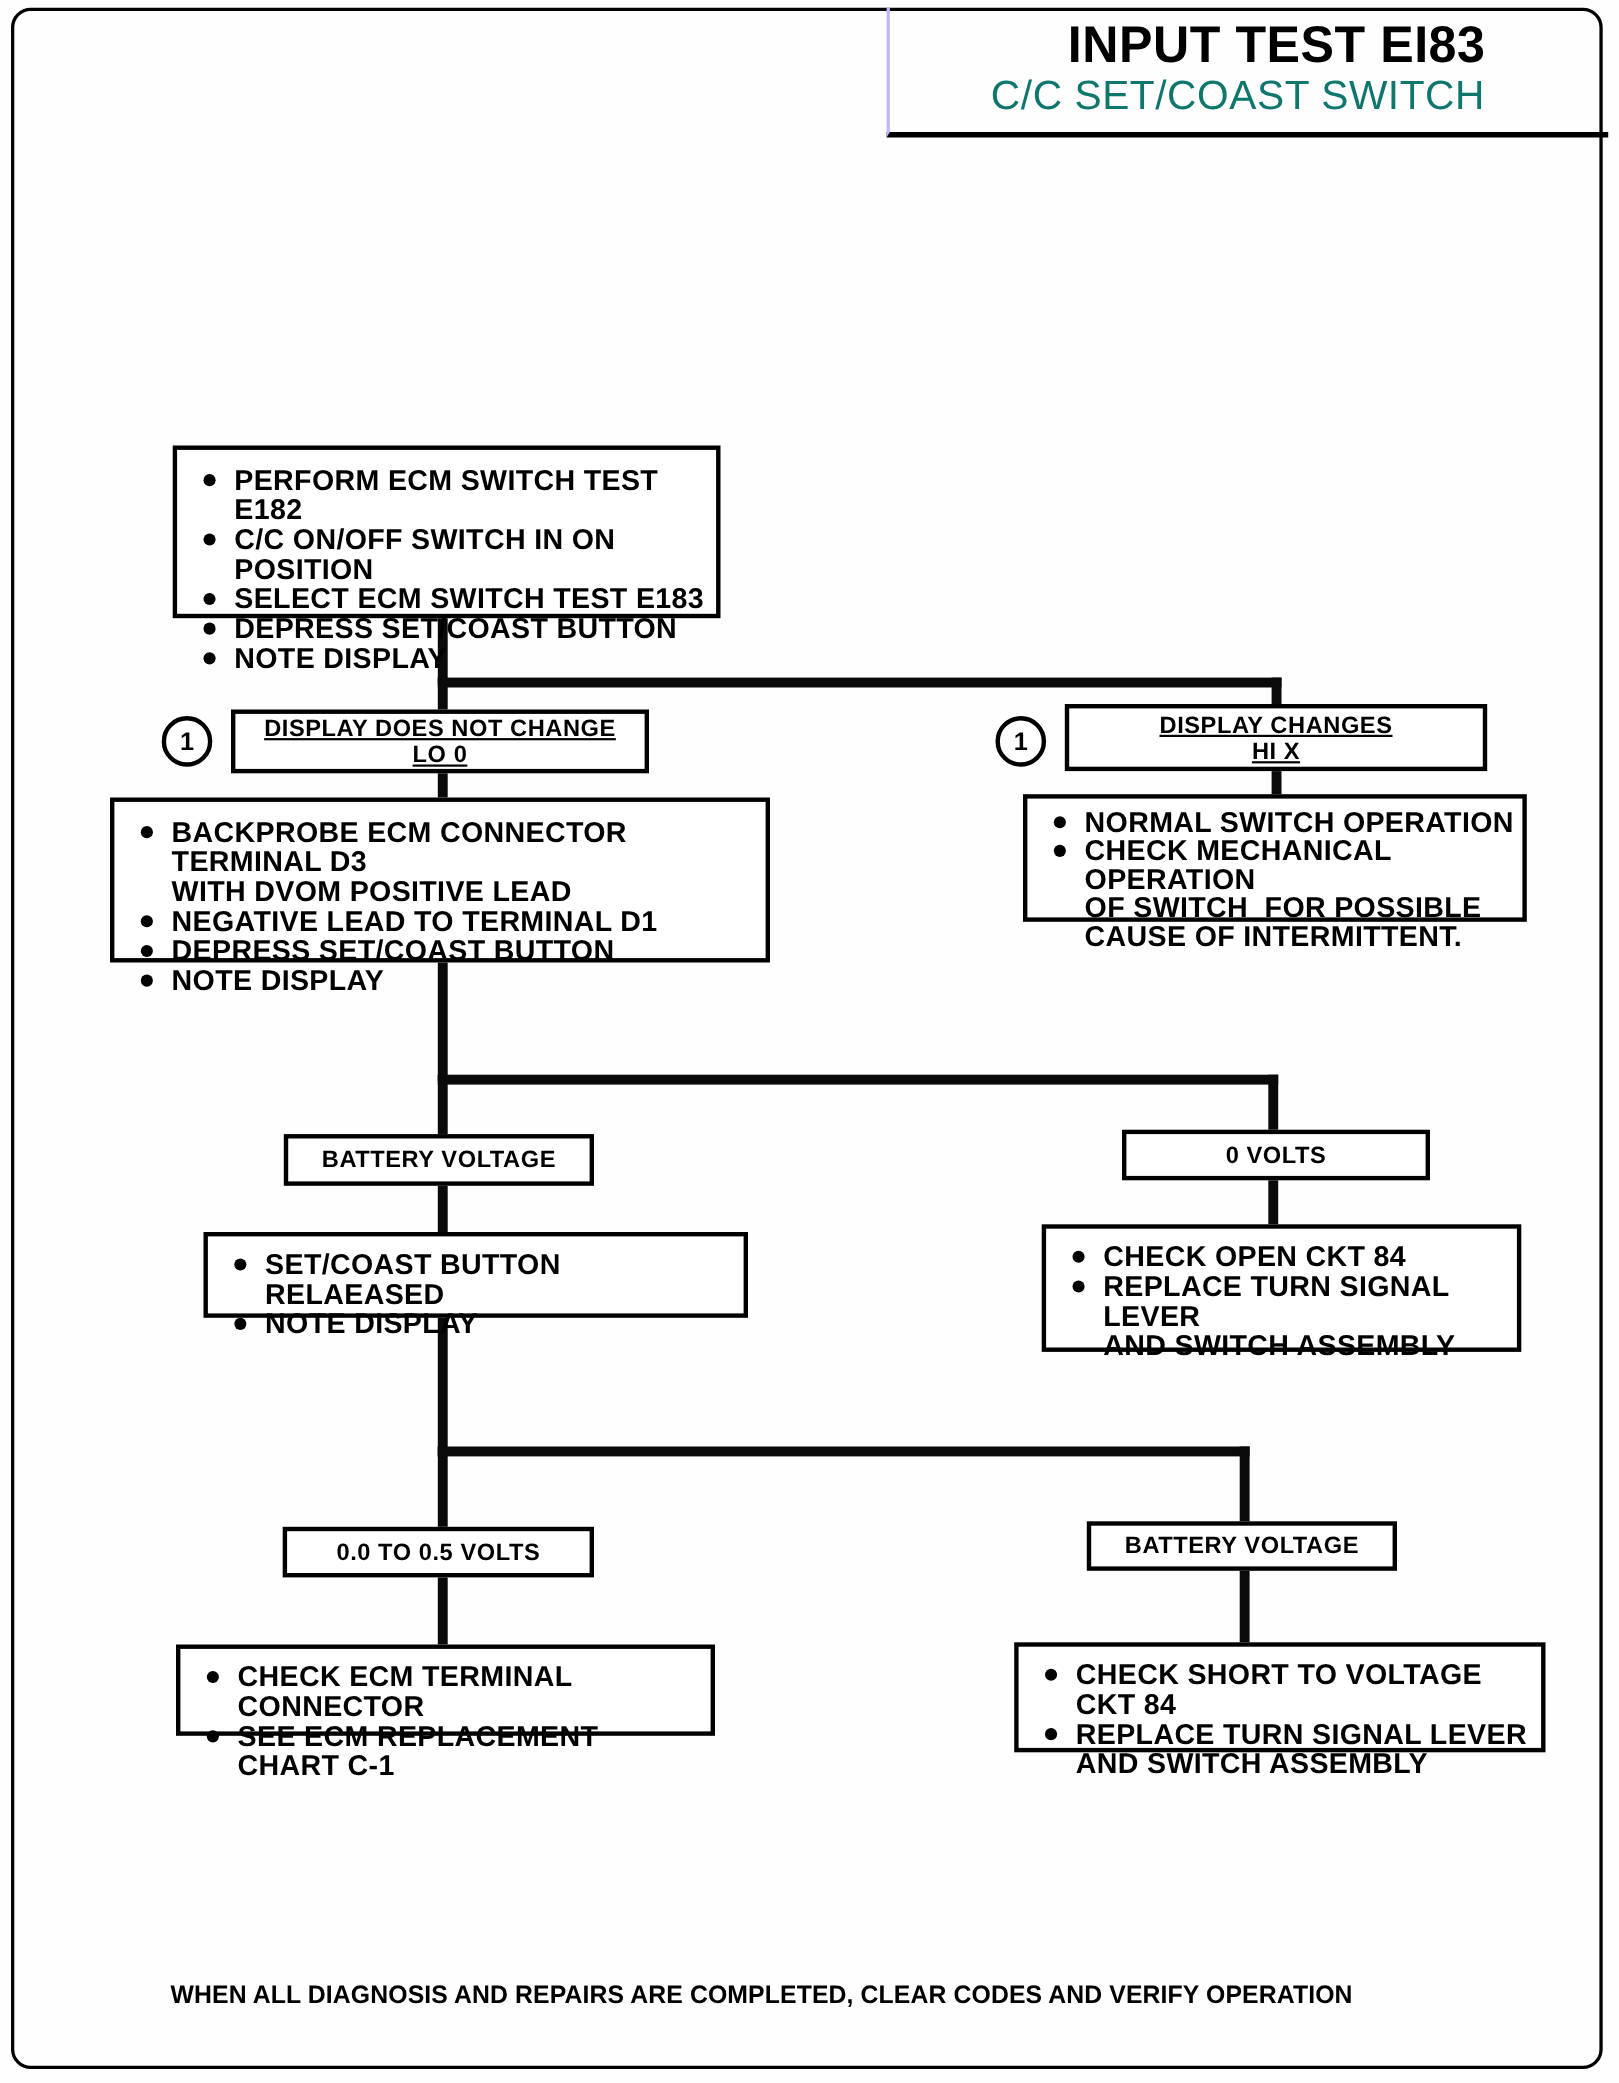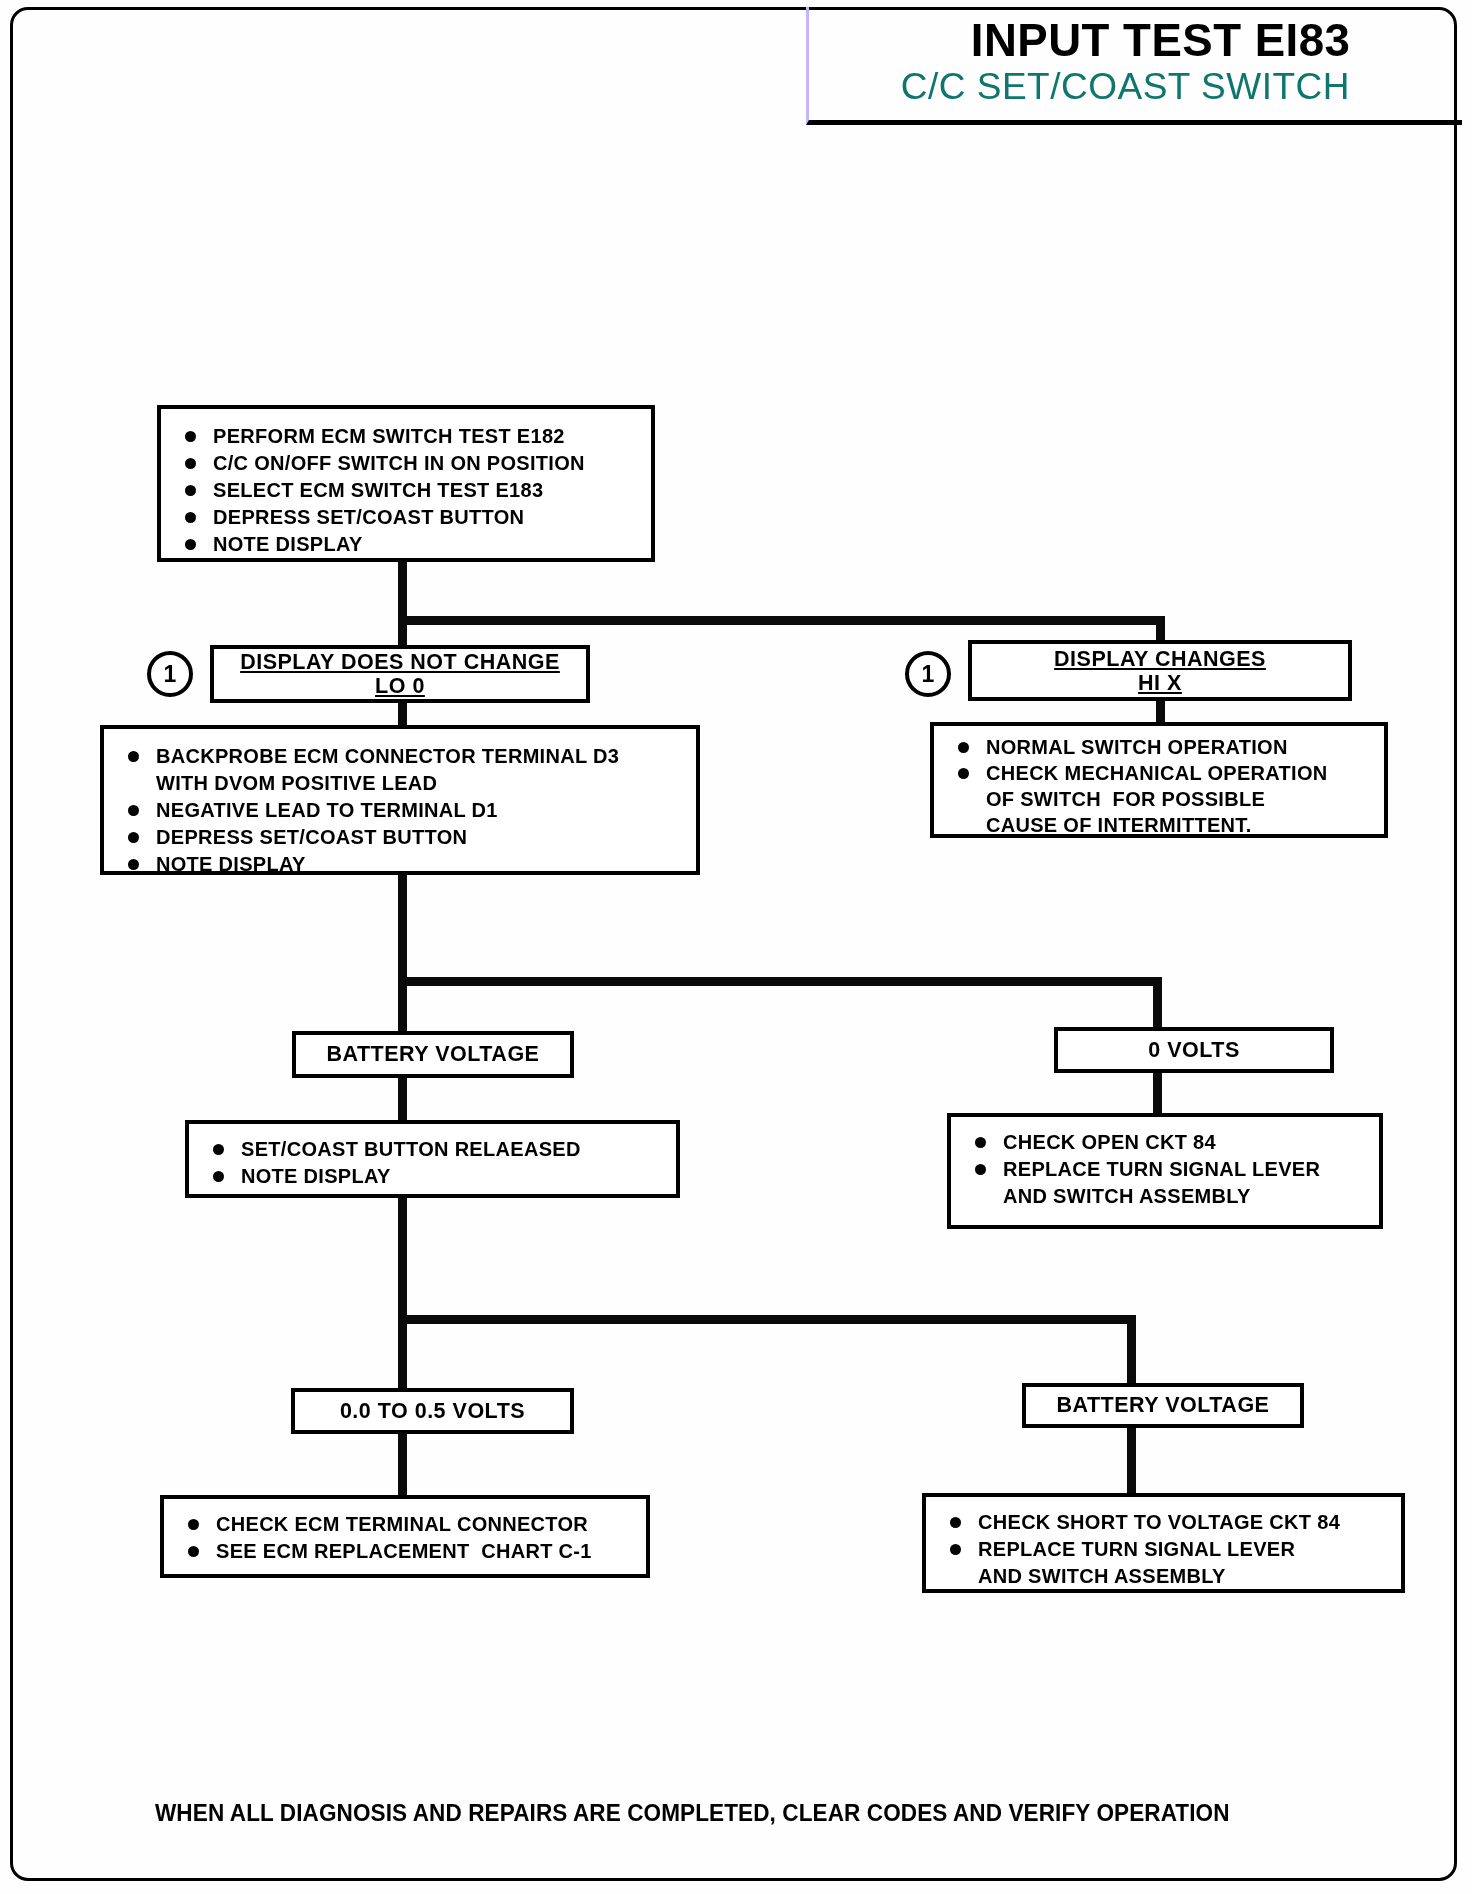--- a/index.html
+++ b/index.html
@@ -57,7 +57,7 @@
   .fbox ul { list-style:none; margin:0; padding:14px 6px 0 16px; }
   .fbox li {
     position:relative; padding-left:36px;
-    font-size:20px; font-weight:bold; letter-spacing:0.3px;
+    font-size:26px; font-weight:bold; letter-spacing:0.3px;
     line-height:27px; white-space:pre-wrap;
   }
   .fbox li::before {

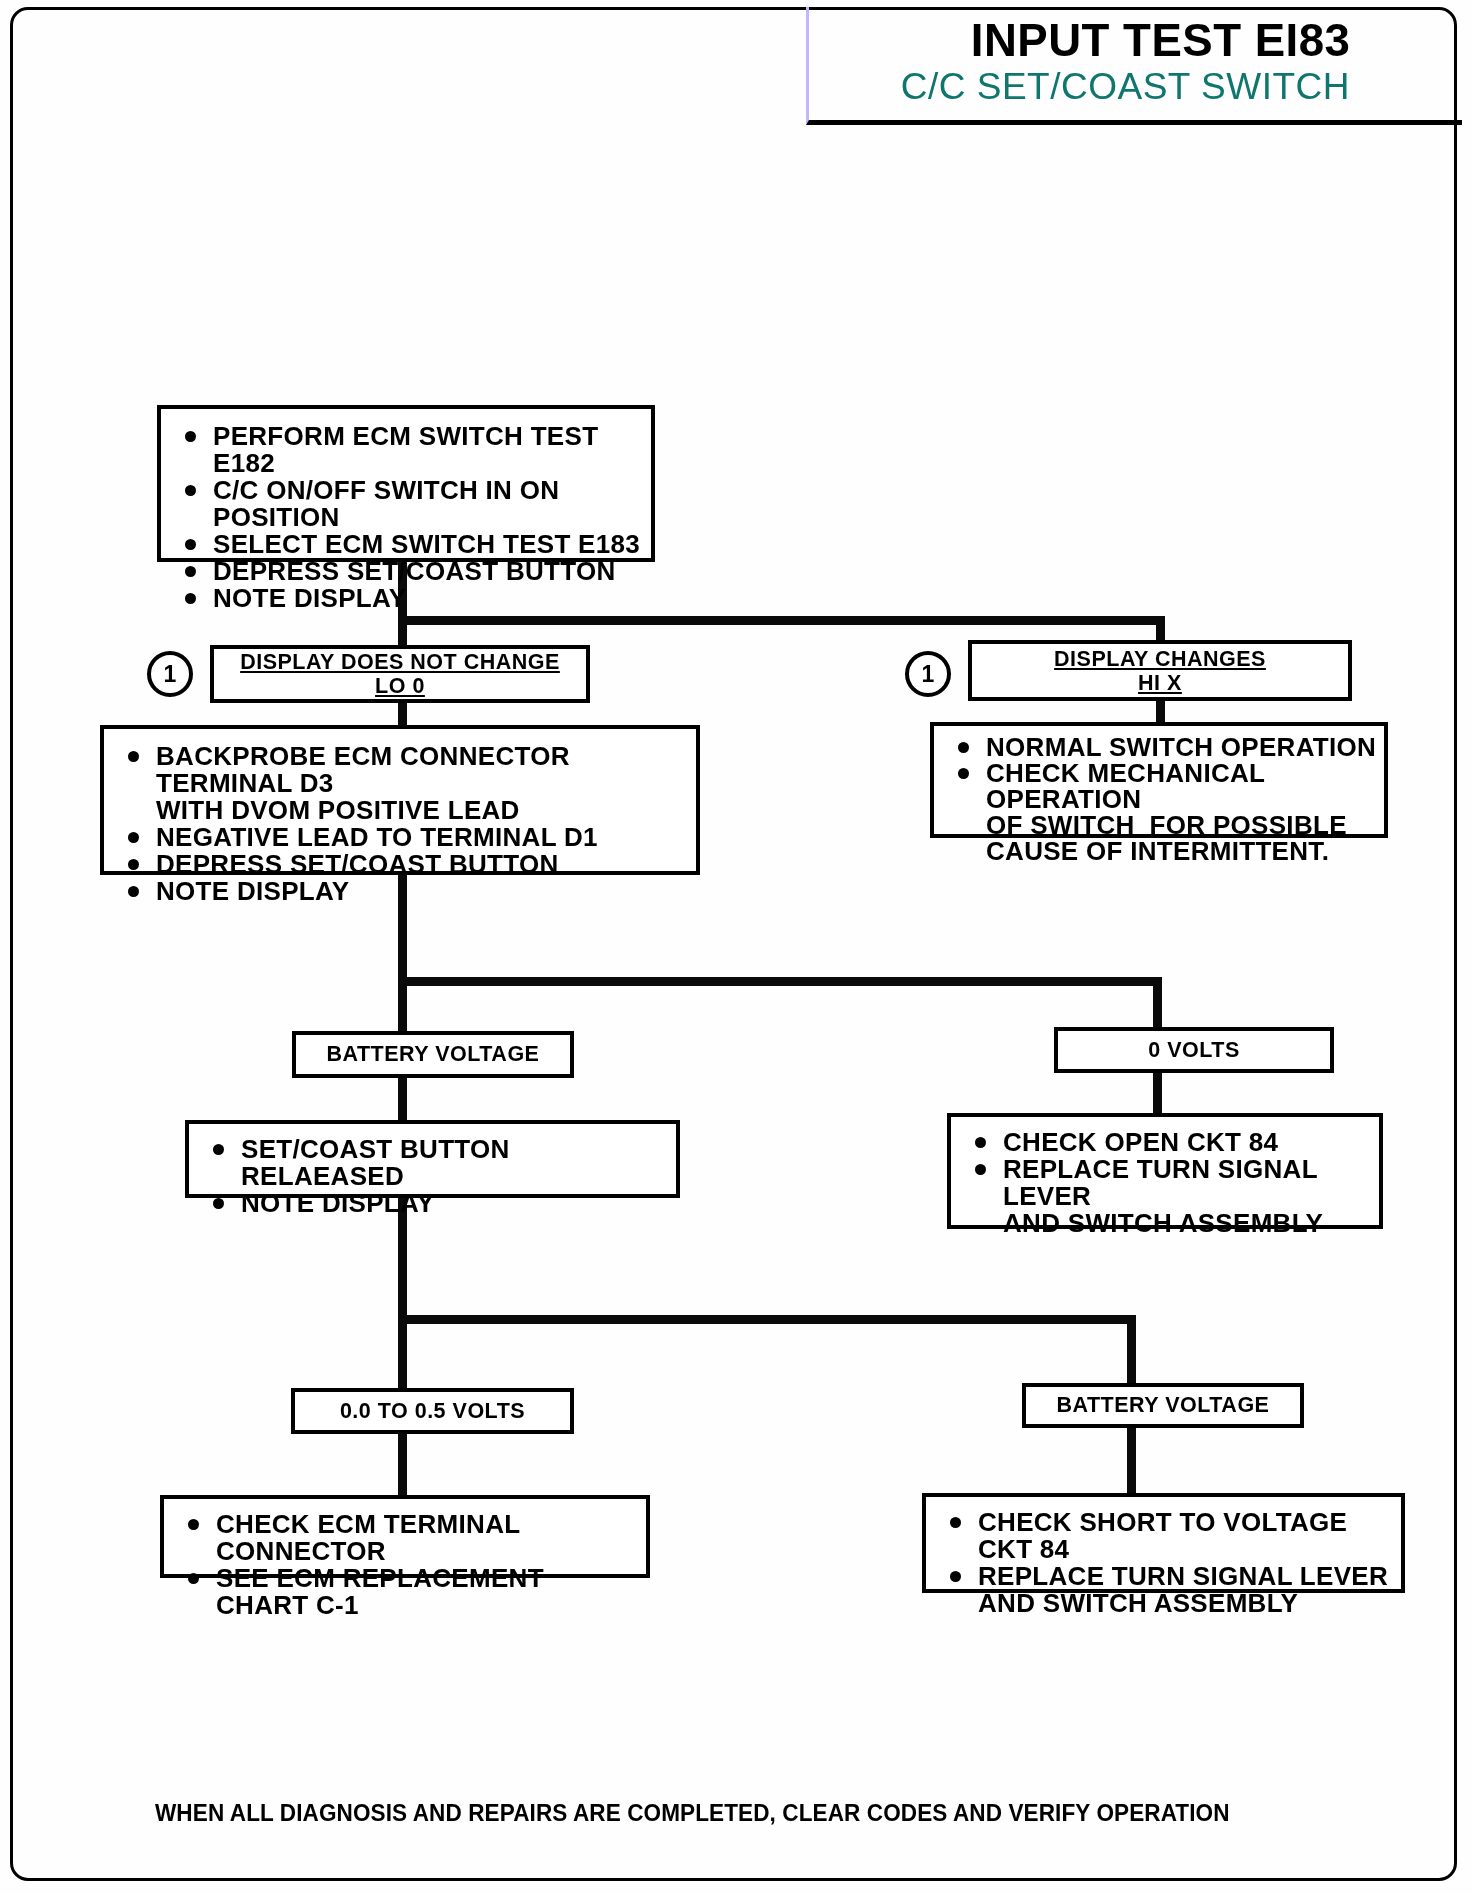--- a/index.html
+++ b/index.html
@@ -89,7 +89,7 @@
     position:absolute; border:4px solid #000; background:#fff;
     box-sizing:border-box; z-index:2;
     display:flex; align-items:center; justify-content:center;
-    font-size:21.5px; font-weight:bold; letter-spacing:0.5px;margin-left:34px;
+    font-size:21.5px; font-weight:bold; letter-spacing:0.5px;
   }
   #res-batt1 { left:258px;  top:1031px; width:282px; height:47px; }
   #res-0v    { left:1020px; top:1027px; width:280px; height:46px; }

